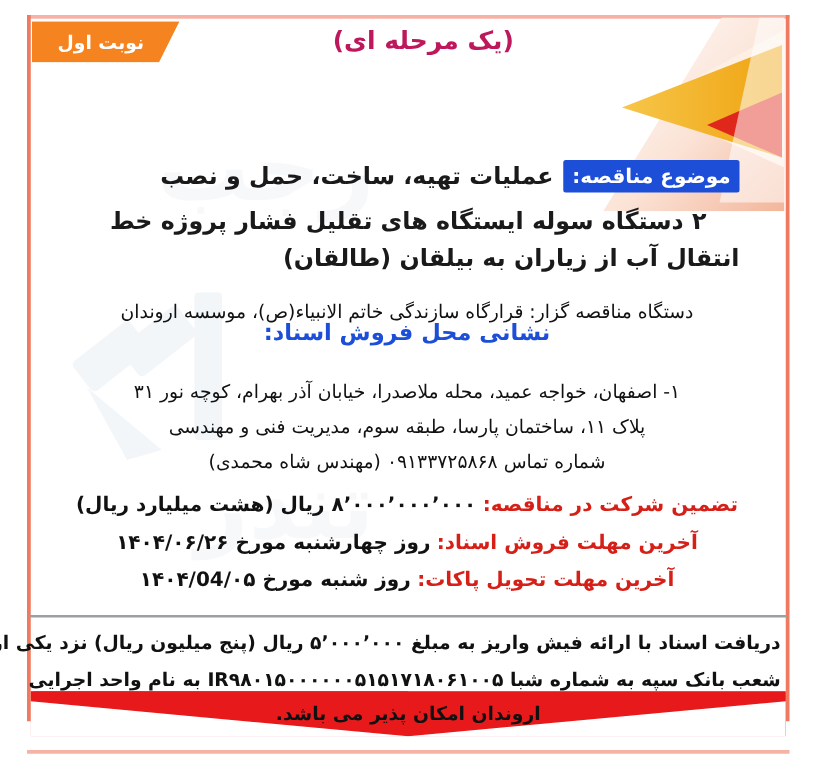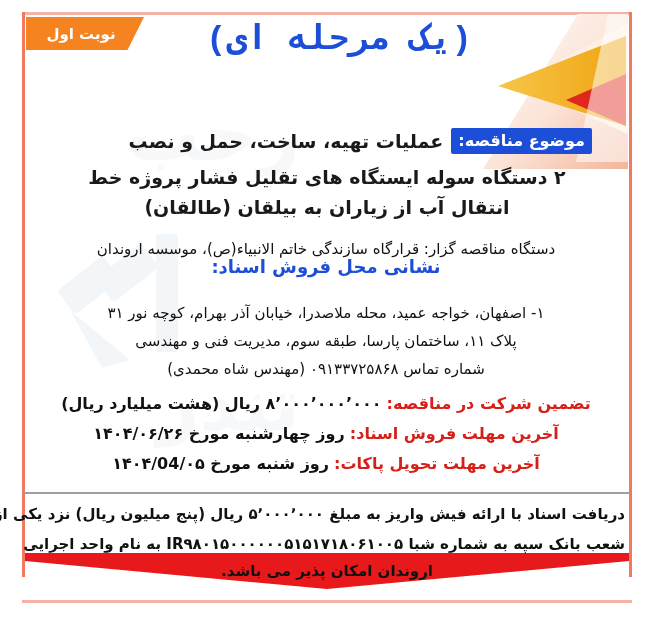--- a/index.html
+++ b/index.html
@@ -107,13 +107,12 @@
     white-space: nowrap;
   }
   .title-sub {
-    color: #1d4ed8;
-    font-size: 34px;
+    color: #be185d;
+    font-size: 20px;
     font-weight: bold;
     line-height: 1.2;
     margin-top: 2px;
     white-space: nowrap;
-    font-family: Liberation Mono, monospace;
   }
 
   

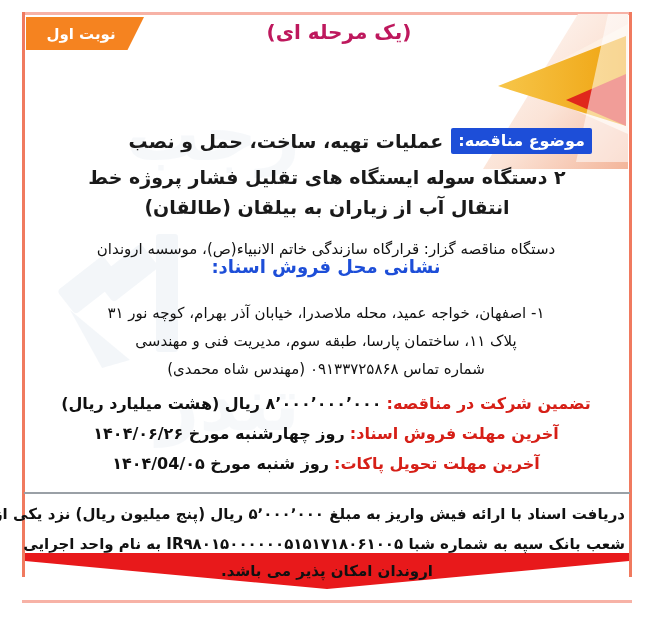--- a/index.html
+++ b/index.html
@@ -153,7 +153,7 @@
     white-space: nowrap;
   }
   .subject-line2 { top: 166px; }
-  .subject-line3 { top: 196px; }
+  .subject-line3 { top: 196px; text-align: right; }
 
   
   .body-line {

